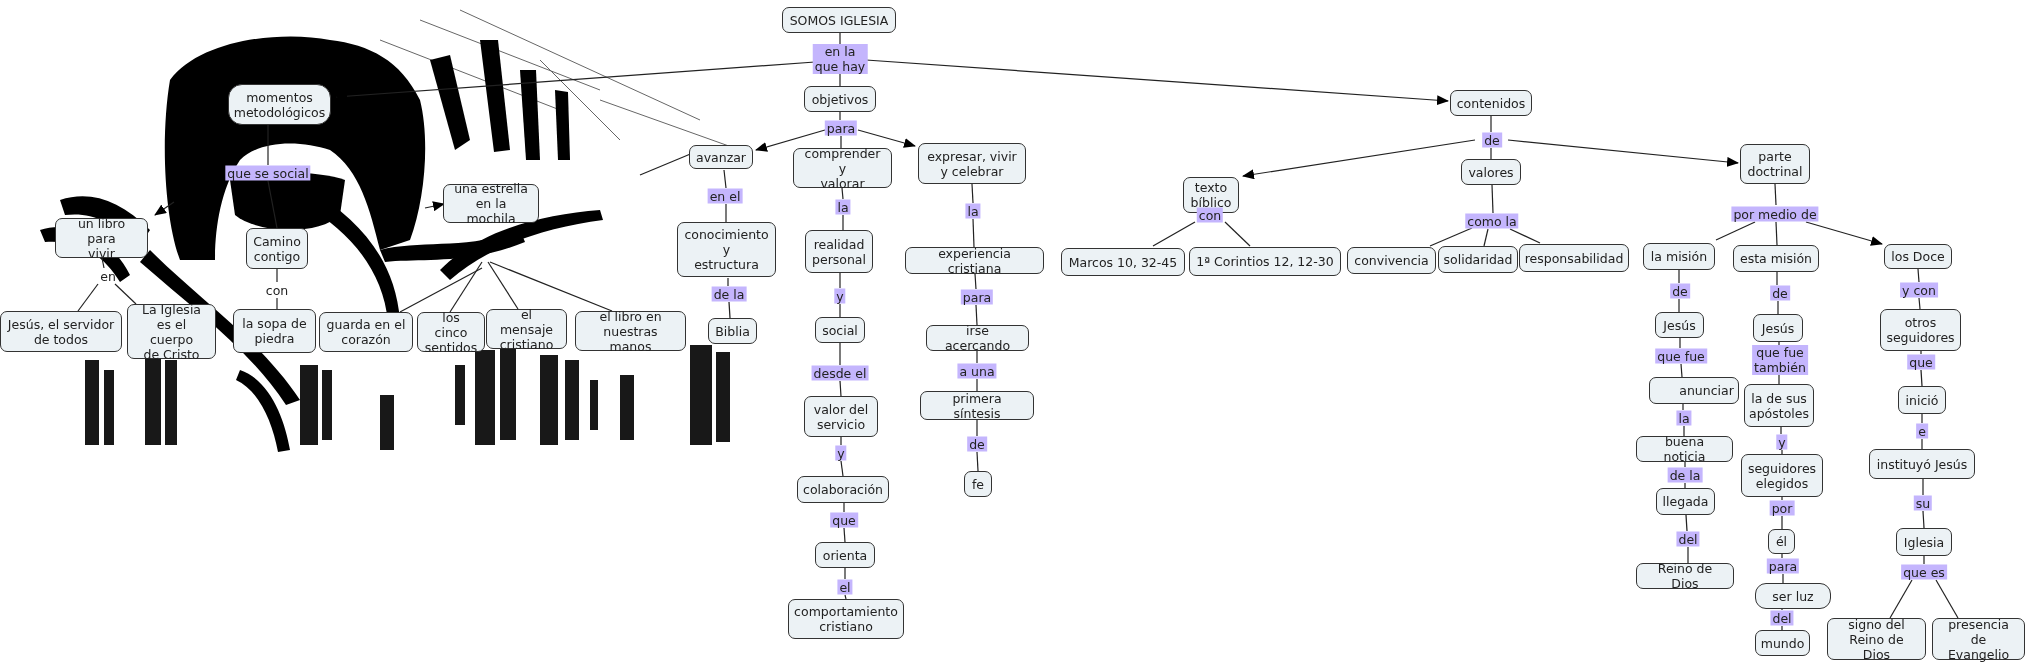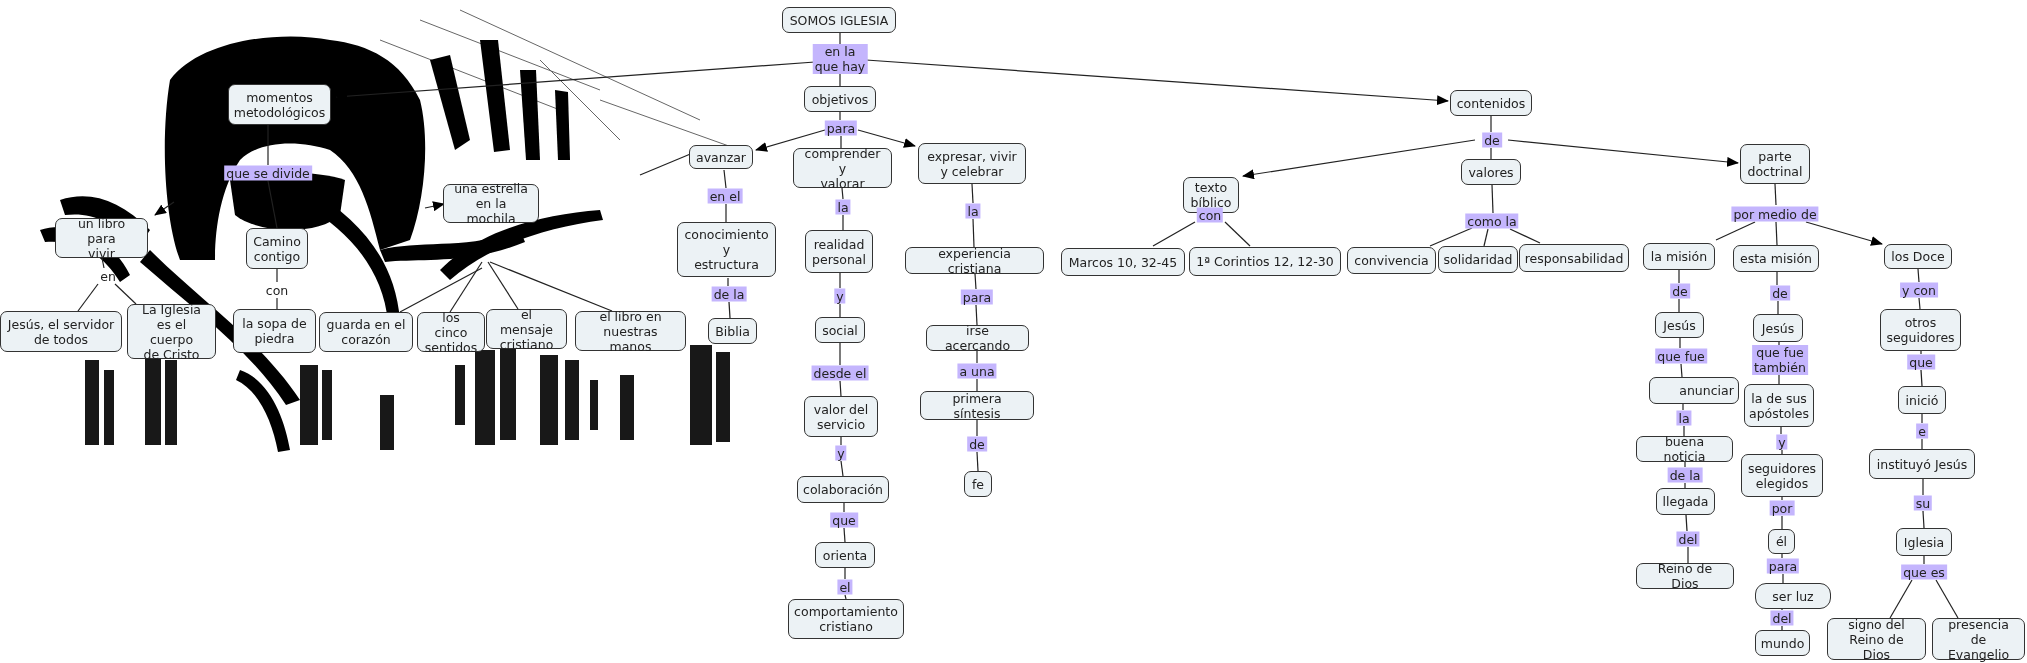--- a/index.html
+++ b/index.html
@@ -178,7 +178,7 @@
 <div class="node" style="left:782px;top:7px;width:114px;height:26px;">SOMOS IGLESIA</div>
 <div class="node" style="left:804px;top:86px;width:72px;height:26px;">objetivos</div>
 <div class="node" style="left:1450px;top:90px;width:82px;height:26px;">contenidos</div>
-<div class="node" style="left:228px;top:84px;width:103px;height:41px;">momentos
+<div class="node" style="left:228px;top:84px;width:103px;height:41px;border-radius:14px;">momentos
 metodológicos</div>
 <div class="node" style="left:689px;top:145px;width:64px;height:24px;">avanzar</div>
 <div class="node" style="left:793px;top:148px;width:99px;height:40px;">comprender y

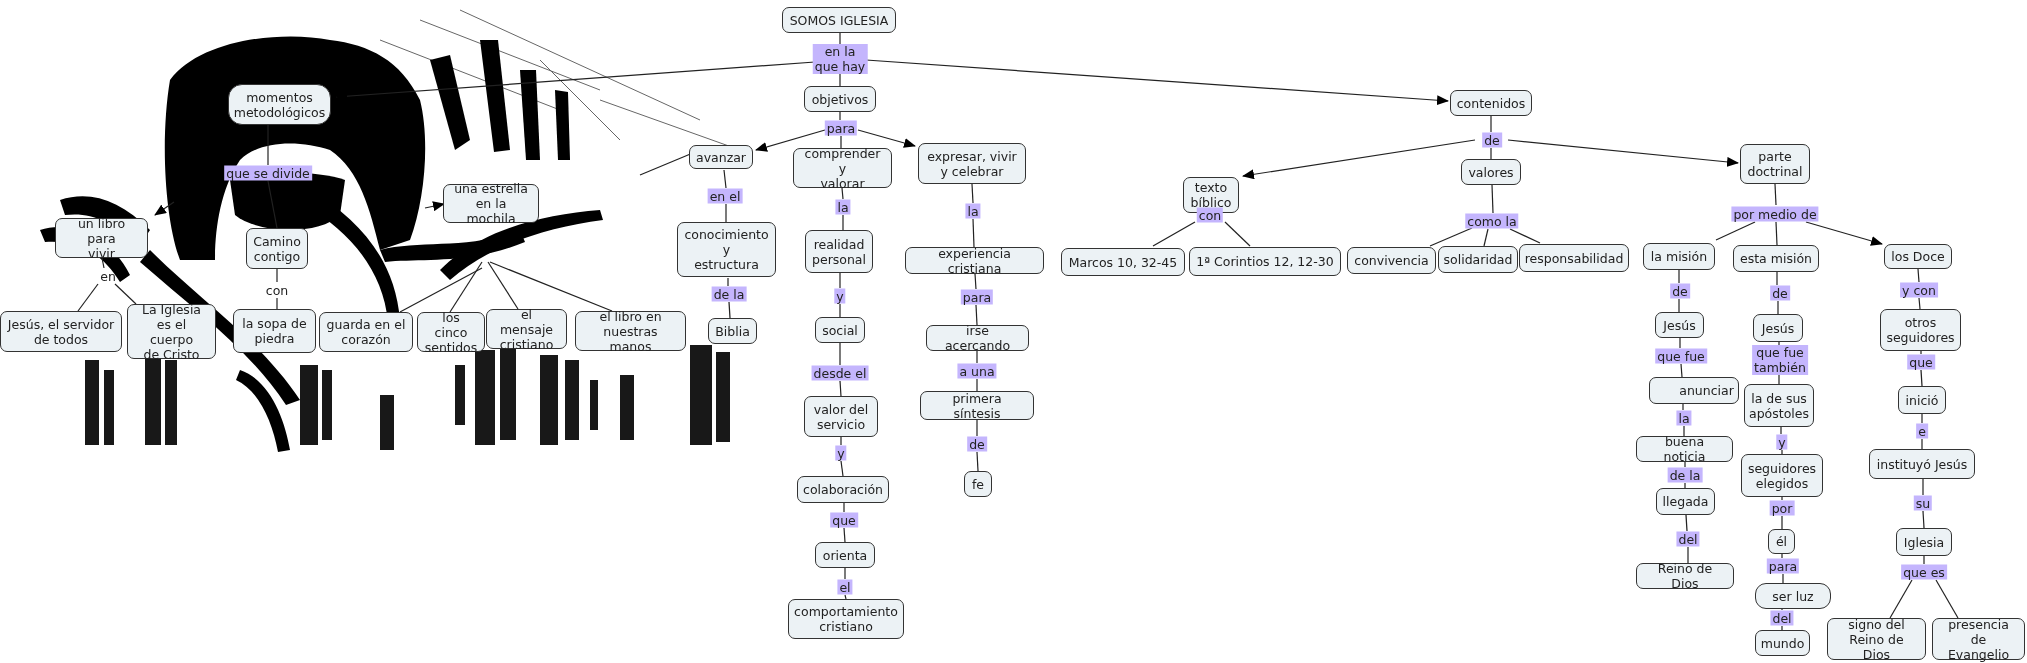--- a/index.html
+++ b/index.html
@@ -262,7 +262,7 @@
 <div class="lbl onwhite" style="left:840px;top:59px;">en la
 que hay</div>
 <div class="lbl onwhite" style="left:841px;top:128px;">para</div>
-<div class="lbl onwhite" style="left:268px;top:173px;">que se divide</div>
+<div class="lbl onwhite" style="left:268px;top:173px;">que se social</div>
 <div class="lbl onwhite" style="left:725px;top:196px;">en el</div>
 <div class="lbl onwhite" style="left:729px;top:294px;">de la</div>
 <div class="lbl onwhite" style="left:843px;top:207px;">la</div>

